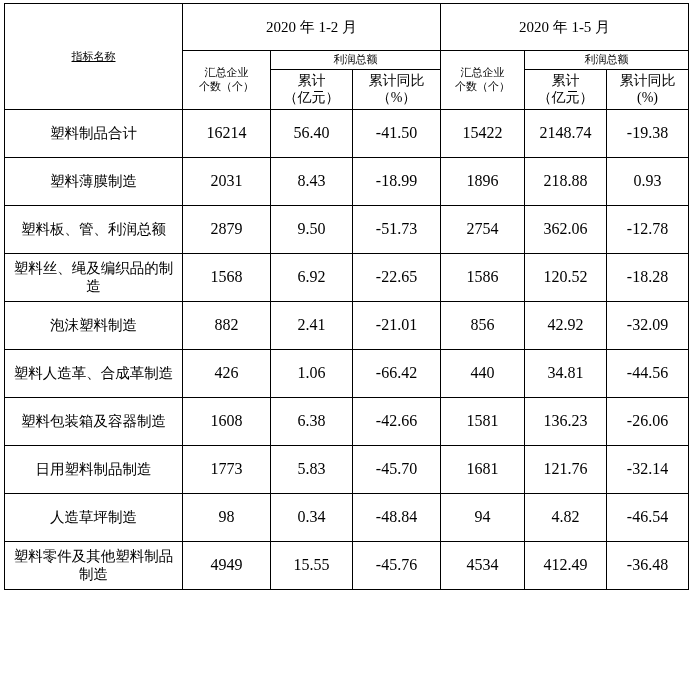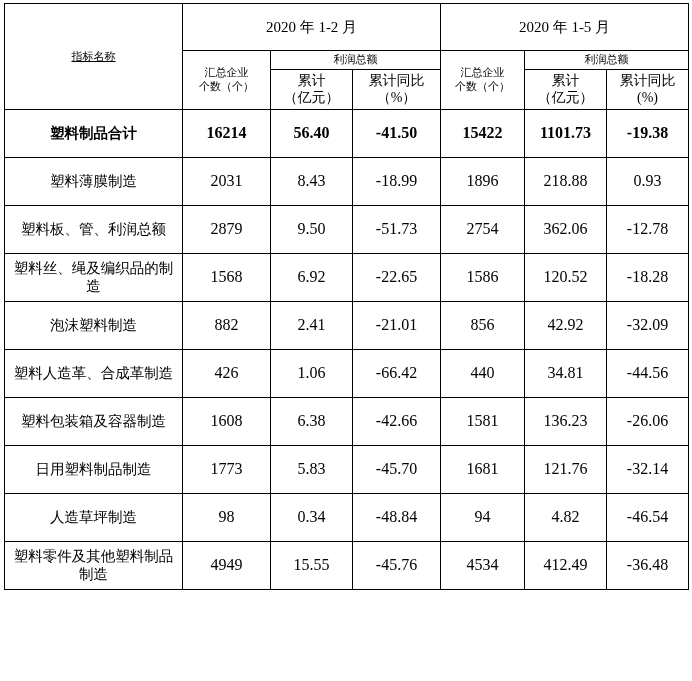--- a/index.html
+++ b/index.html
@@ -53,7 +53,7 @@
     padding: 3px 6px;
   }
   .row-total .row-label, .row-total .num {
-    font-weight: bold;
+    font-weight: normal;
   }
   .num {
     font-family: "Liberation Serif", "DejaVu Serif", serif;

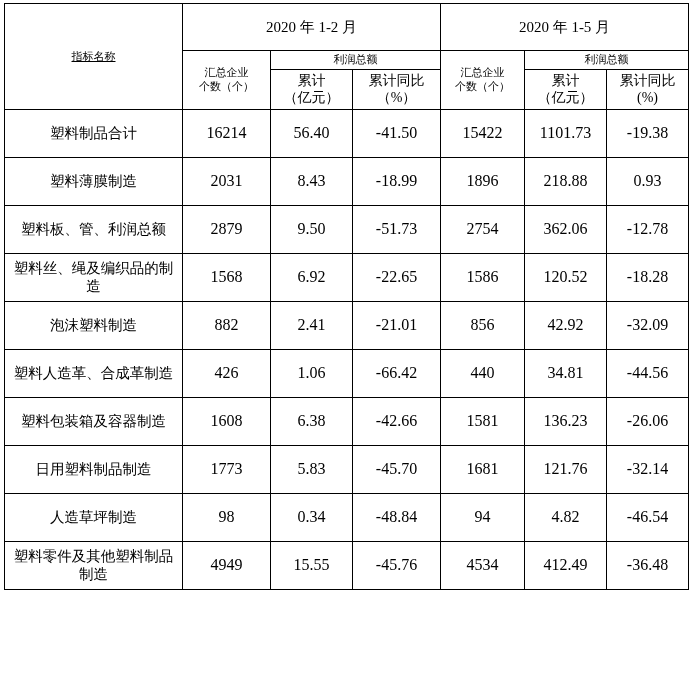--- a/index.html
+++ b/index.html
@@ -117,7 +117,7 @@
         <td class="num">56.40</td>
         <td class="num">-41.50</td>
         <td class="num">15422</td>
-        <td class="num">1101.73</td>
+        <td class="num">2148.74</td>
         <td class="num">-19.38</td>
       </tr>
       <tr>

